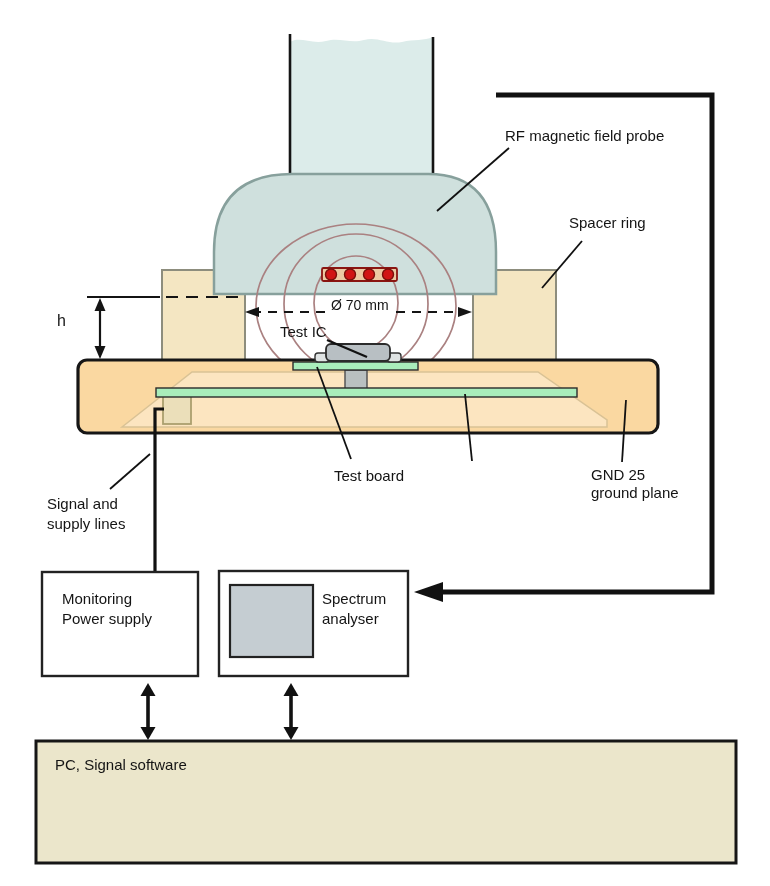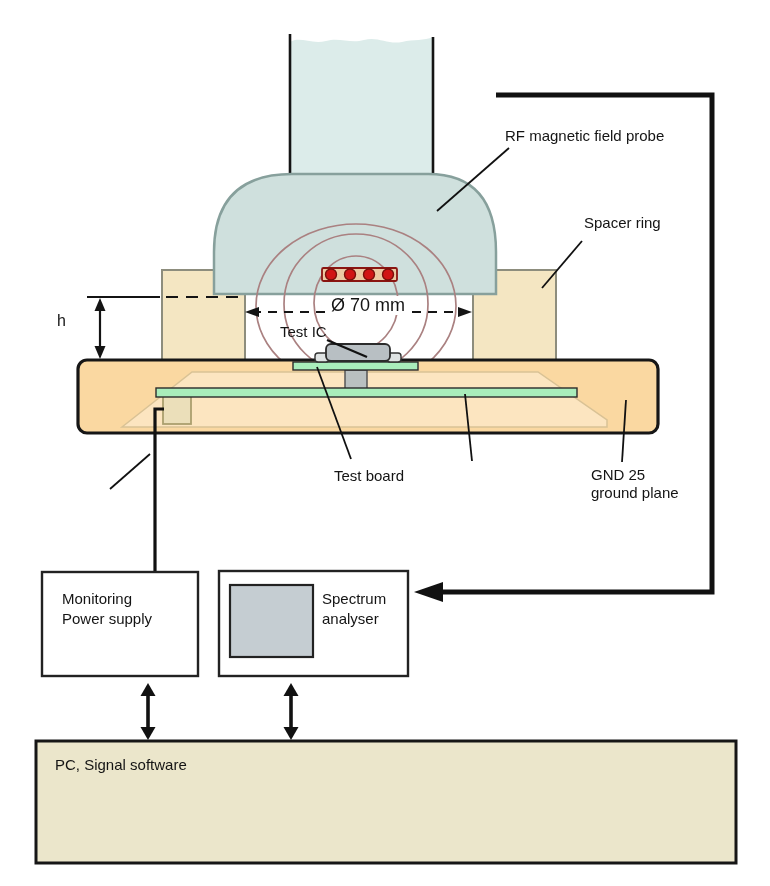--- a/index.html
+++ b/index.html
@@ -115,7 +115,7 @@
 
   <div class="lbl" style="left:505px; top:126px;">RF magnetic field probe</div>
 
-  <div class="lbl" style="left:584px; top:213px;">Spacer ring</div>
+  <div class="lbl" style="left:569px; top:213px;">Spacer ring</div>
 
   <div class="lbl dia-lbl" style="left:328px; top:296px;">Ø 70 mm</div>
 

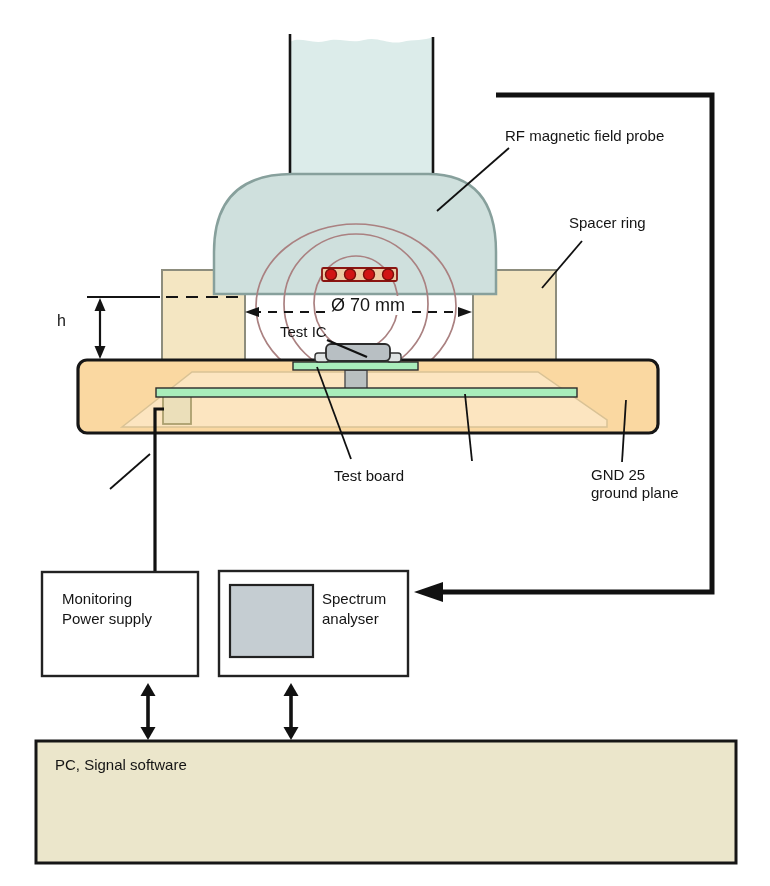--- a/index.html
+++ b/index.html
@@ -15,7 +15,7 @@
   .lbl span { display:block; }
   .lbl2 { line-height:18px; }
   .lbl-wide { line-height:20px; }
-  .dia-lbl { font-size:18px; background:#ffffff; padding:0 3px; }
+  .dia-lbl { font-size:14px; background:#ffffff; padding:0 3px; }
   .h-lbl { font-size:16px; }
   .voltage-lbl { font-family:"DejaVu Sans", sans-serif; font-size:15px; letter-spacing:0.3px; }
 </style>

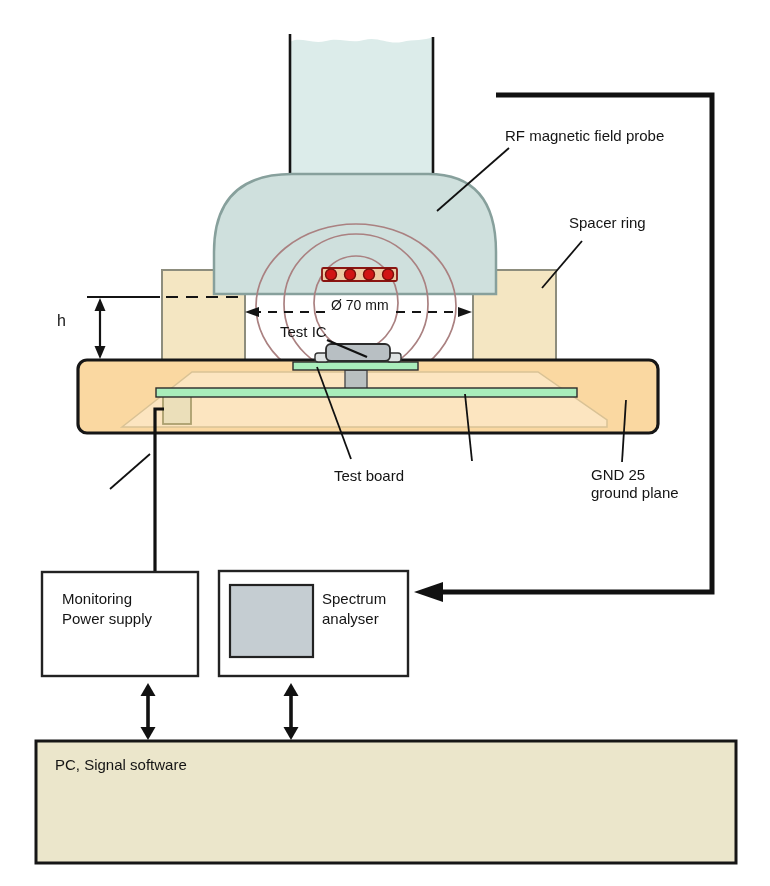--- a/index.html
+++ b/index.html
@@ -131,6 +131,10 @@
     <span>ground plane</span>
   </div>
 
+  <div class="lbl lbl-wide" style="left:47px; top:494px;">
+    <span>Signal and</span>
+    <span>supply lines</span>
+  </div>
 
 
   <div class="lbl lbl-wide" style="left:62px; top:589px;">

